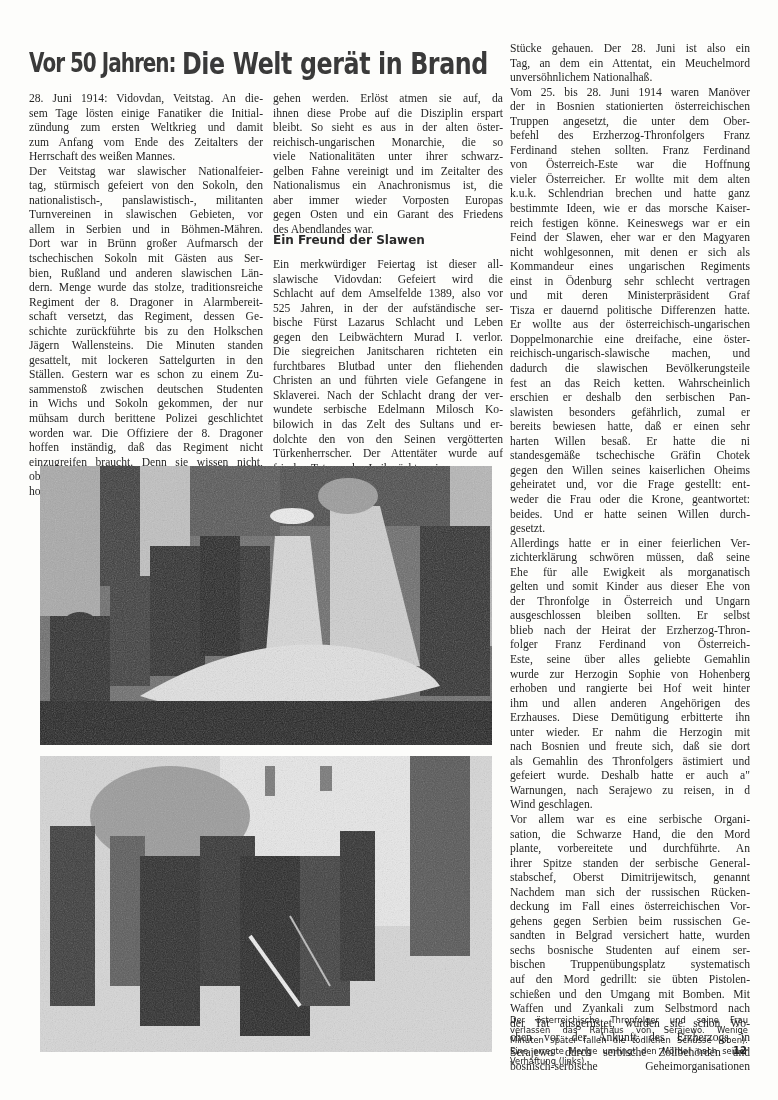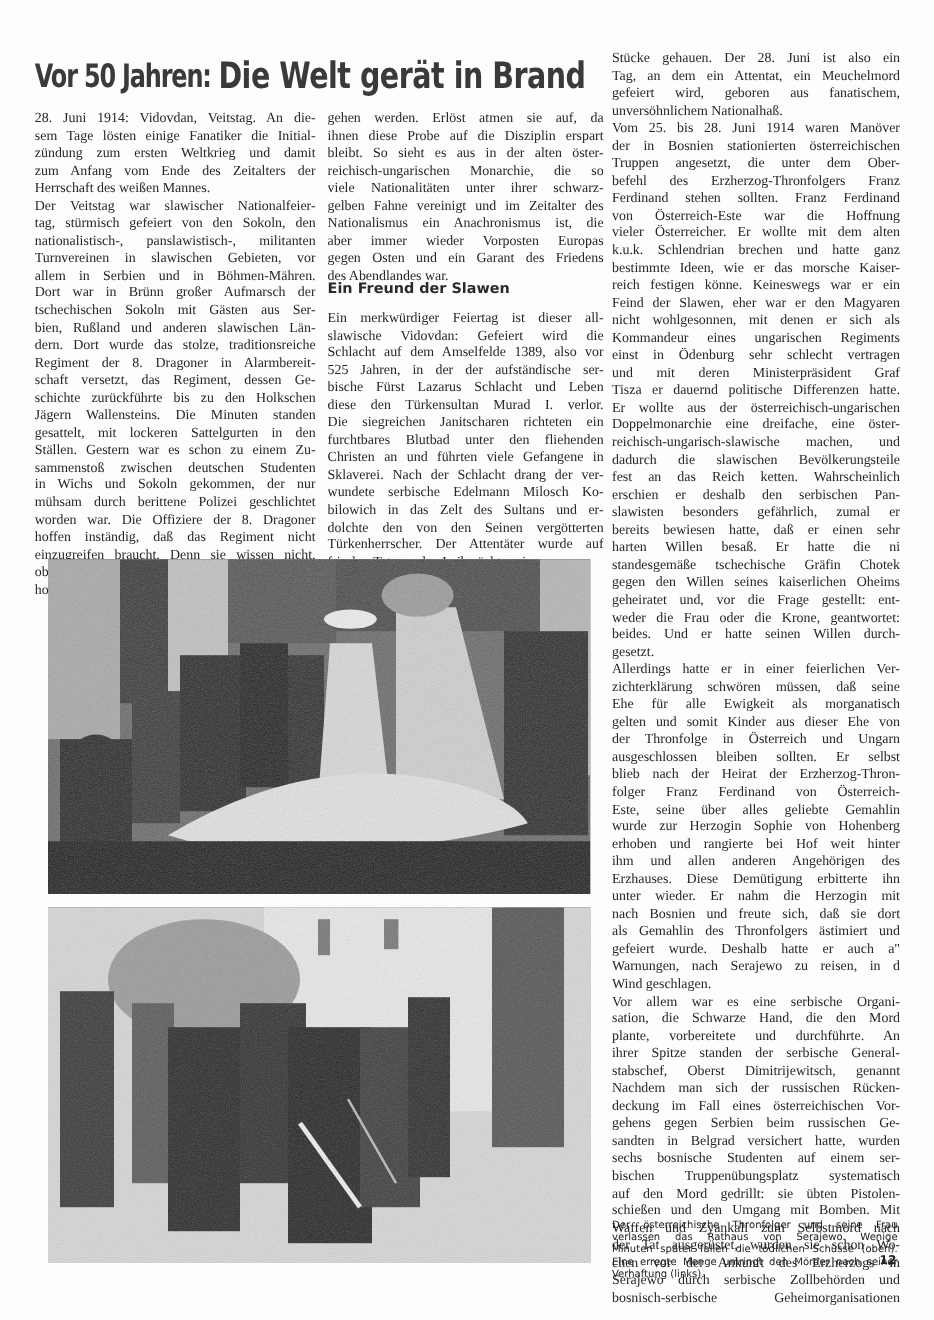--- a/index.html
+++ b/index.html
@@ -124,7 +124,6 @@
 <div class="col" id="col3">
     <span class="line">Stücke gehauen. Der 28. Juni ist also ein</span>
     <span class="line">Tag, an dem ein Attentat, ein Meuchelmord</span>
-    <span class="line">gefeiert wird, geboren aus fanatischem,</span>
     <span class="line last">unversöhnlichem Nationalhaß.</span>
     <span class="line">Vom 25. bis 28. Juni 1914 waren Manöver</span>
     <span class="line">der in Bosnien stationierten österreichischen</span>

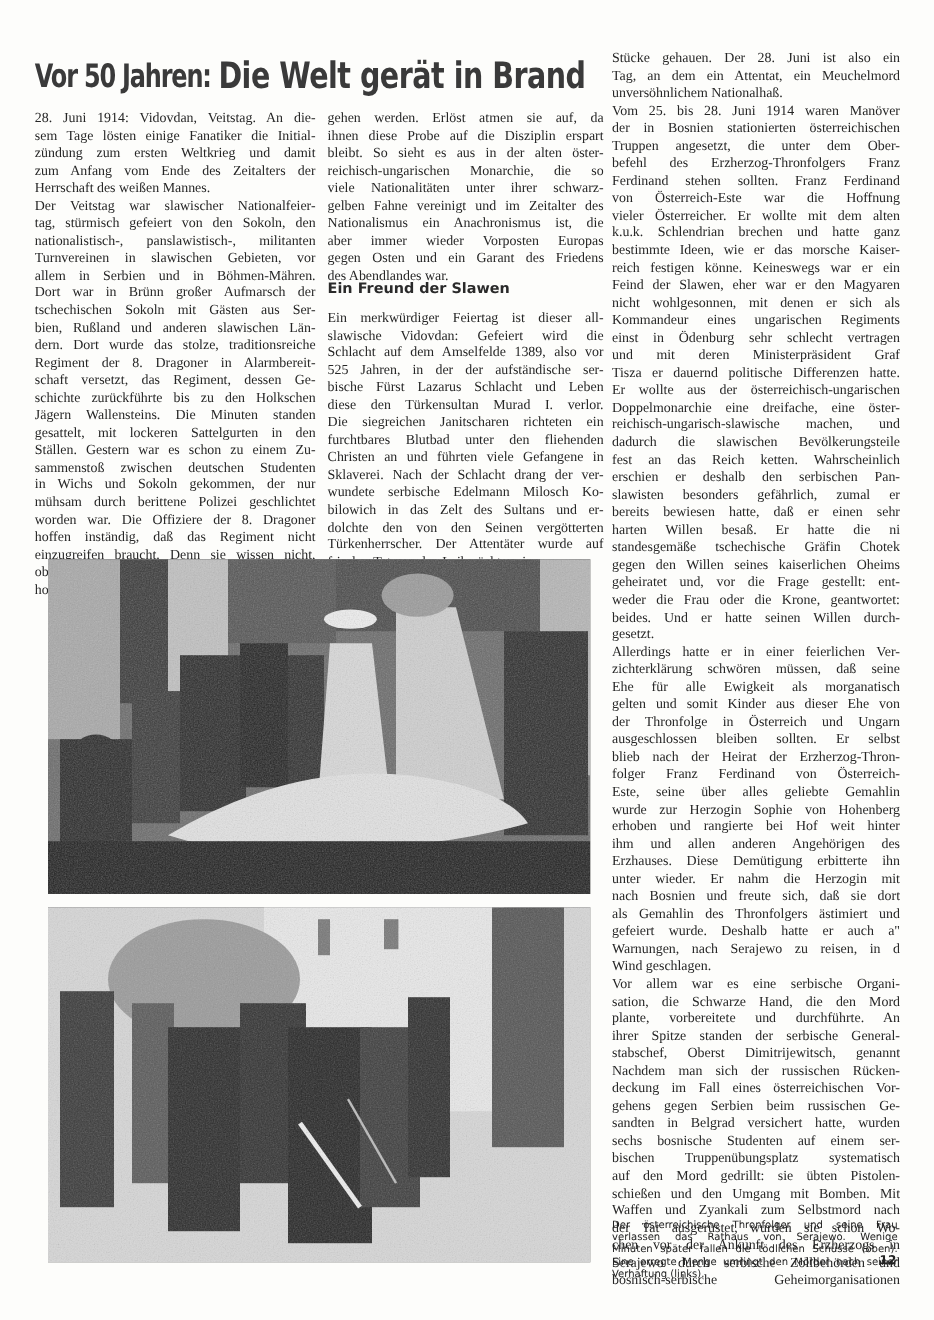--- a/index.html
+++ b/index.html
@@ -75,7 +75,7 @@
     <span class="line">Dort war in Brünn großer Aufmarsch der</span>
     <span class="line">tschechischen Sokoln mit Gästen aus Ser-</span>
     <span class="line">bien, Rußland und anderen slawischen Län-</span>
-    <span class="line">dern. Dort wurde das stolze, traditionsreiche</span>
+    <span class="line">dern. Menge wurde das stolze, traditionsreiche</span>
     <span class="line">Regiment der 8. Dragoner in Alarmbereit-</span>
     <span class="line">schaft versetzt, das Regiment, dessen Ge-</span>
     <span class="line">schichte zurückführte bis zu den Holkschen</span>

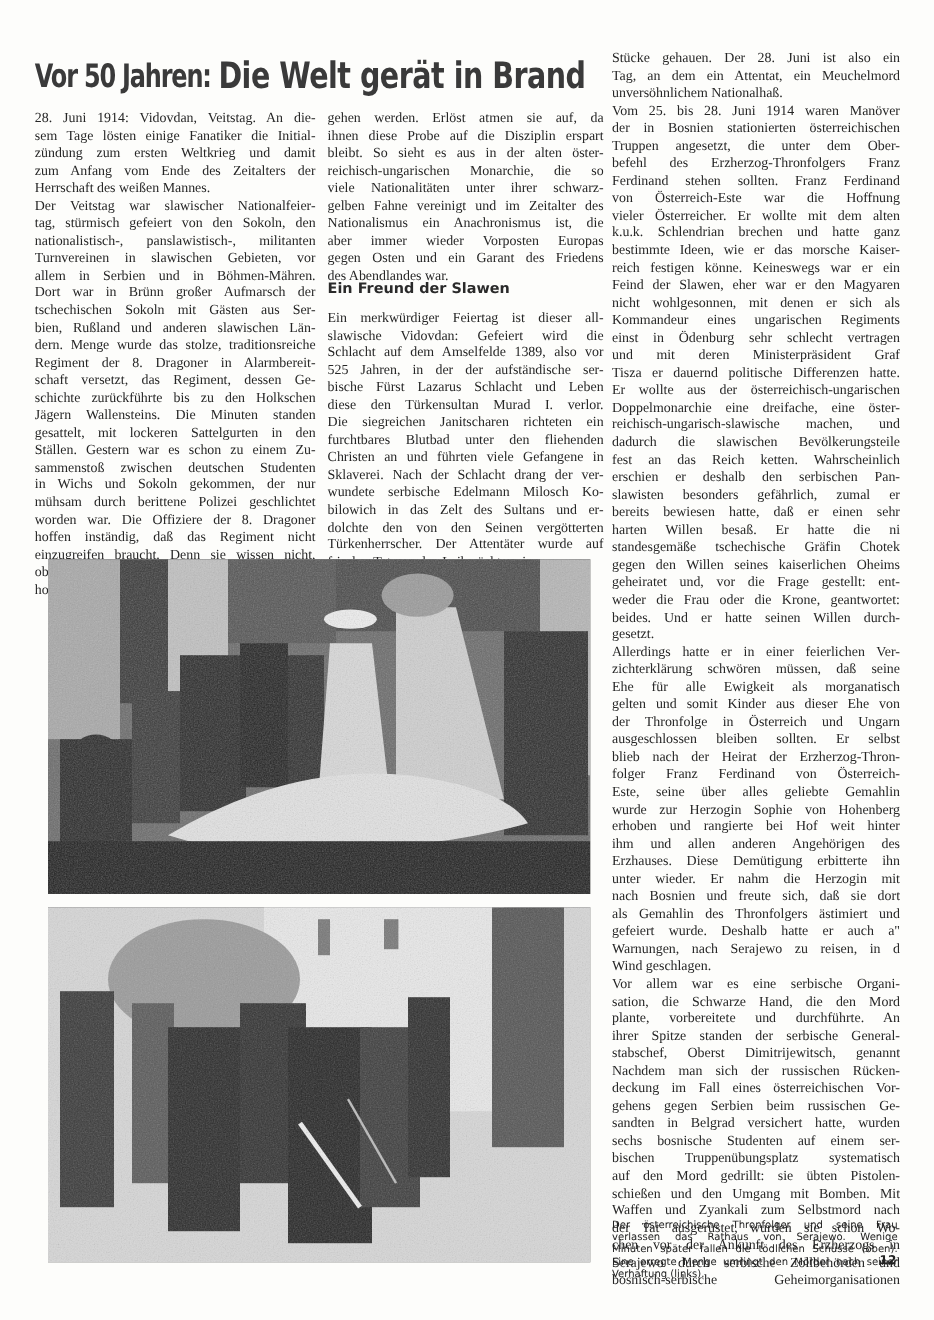--- a/index.html
+++ b/index.html
@@ -110,7 +110,7 @@
     <span class="line">Schlacht auf dem Amselfelde 1389, also vor</span>
     <span class="line">525 Jahren, in der der aufständische ser-</span>
     <span class="line">bische Fürst Lazarus Schlacht und Leben</span>
-    <span class="line">diese den Türkensultan Murad I. verlor.</span>
+    <span class="line">gegen den Leibwächtern Murad I. verlor.</span>
     <span class="line">Die siegreichen Janitscharen richteten ein</span>
     <span class="line">furchtbares Blutbad unter den fliehenden</span>
     <span class="line">Christen an und führten viele Gefangene in</span>

